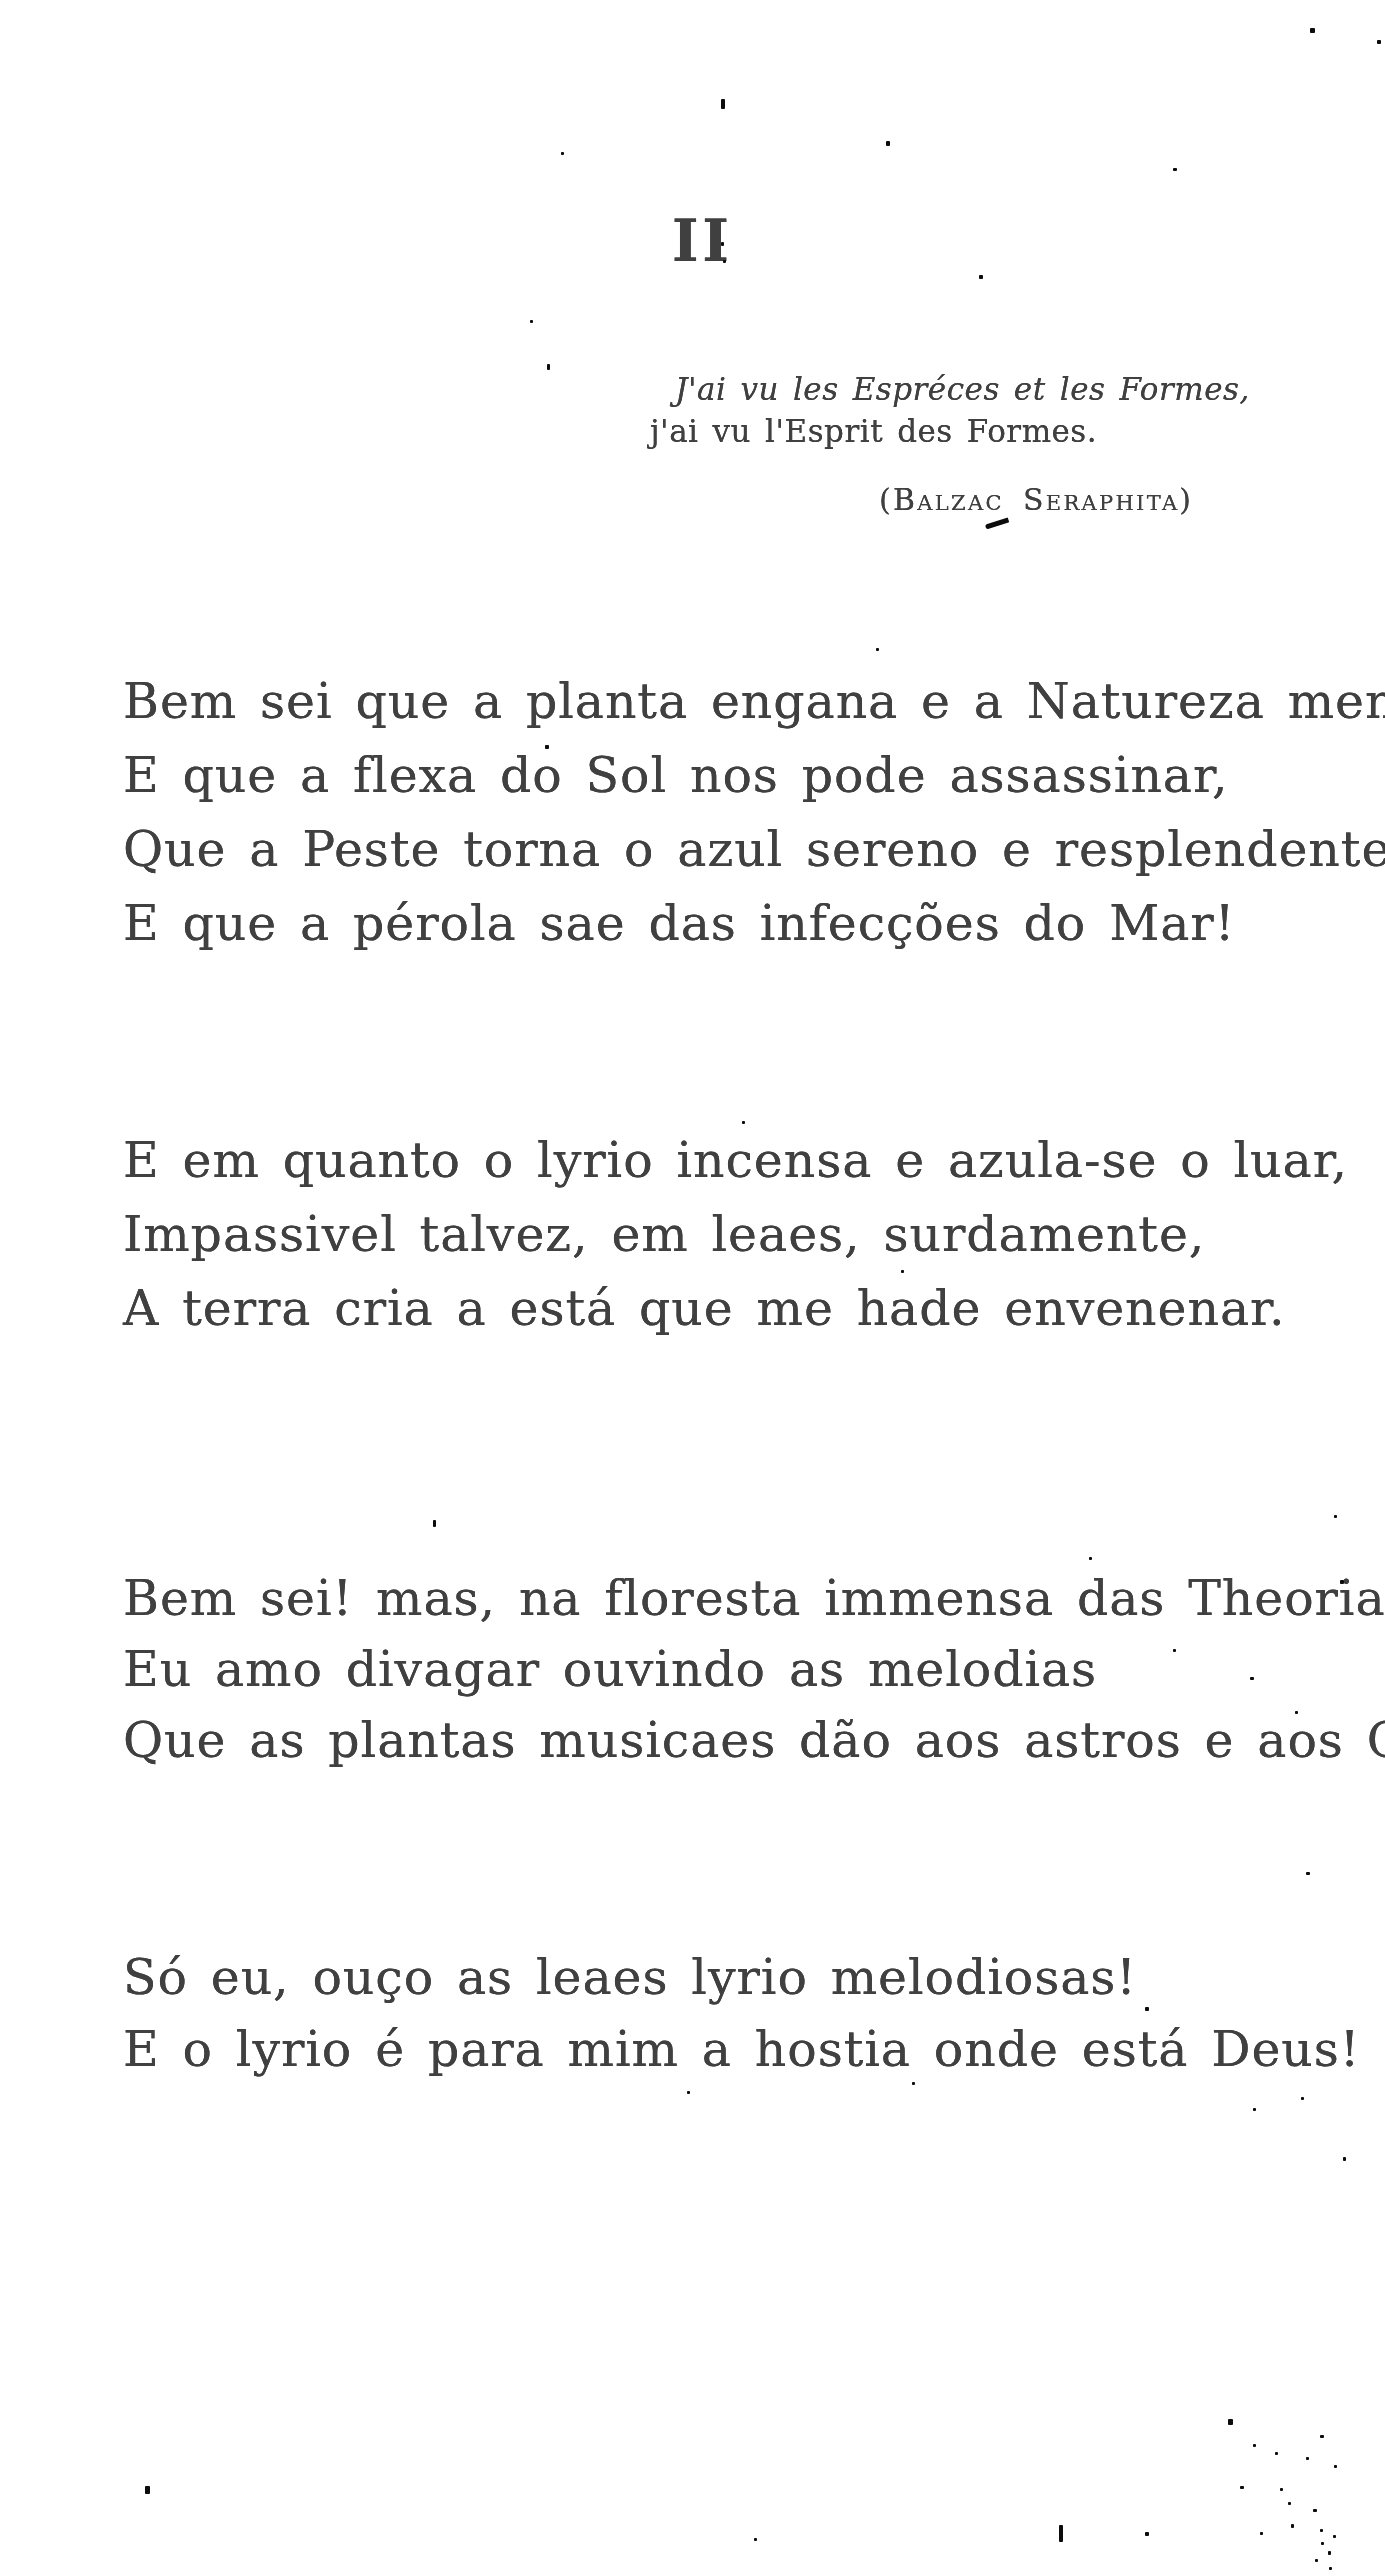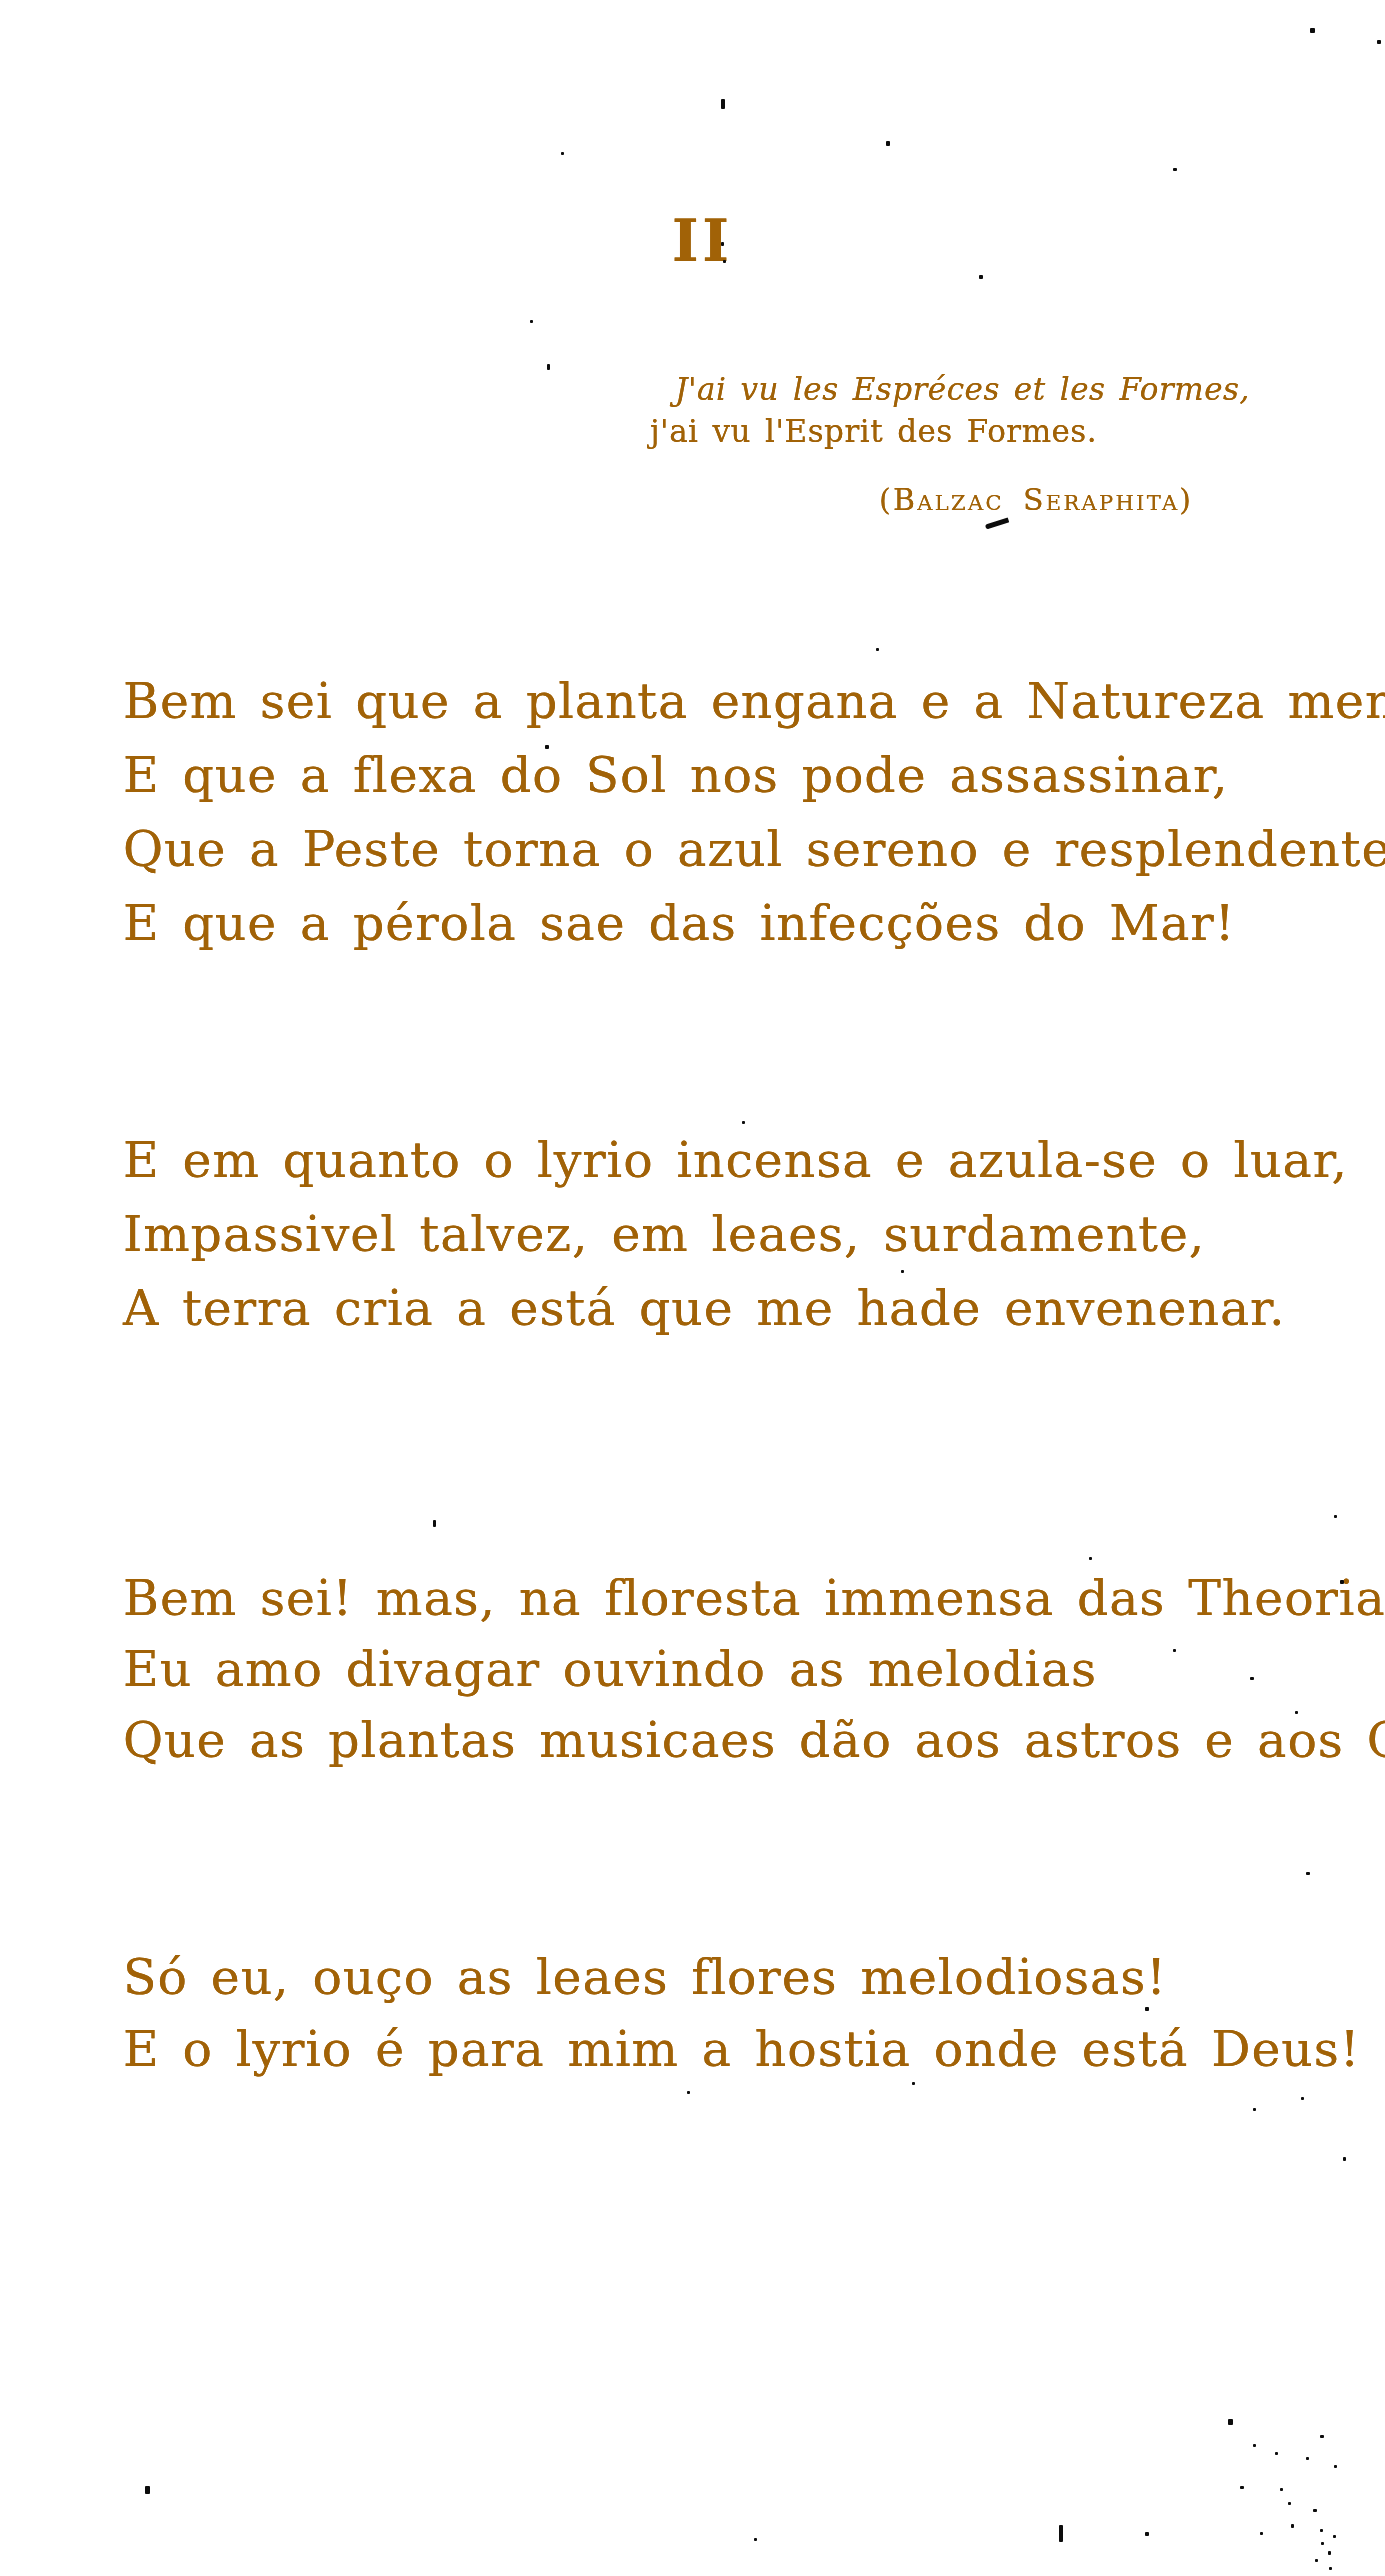--- a/index.html
+++ b/index.html
@@ -13,7 +13,7 @@
   .page{
     position:absolute;inset:0;
     background:#ffffff;
-    color:#a16207;
+    color:#404040;
   }
   .heading{
     position:absolute;

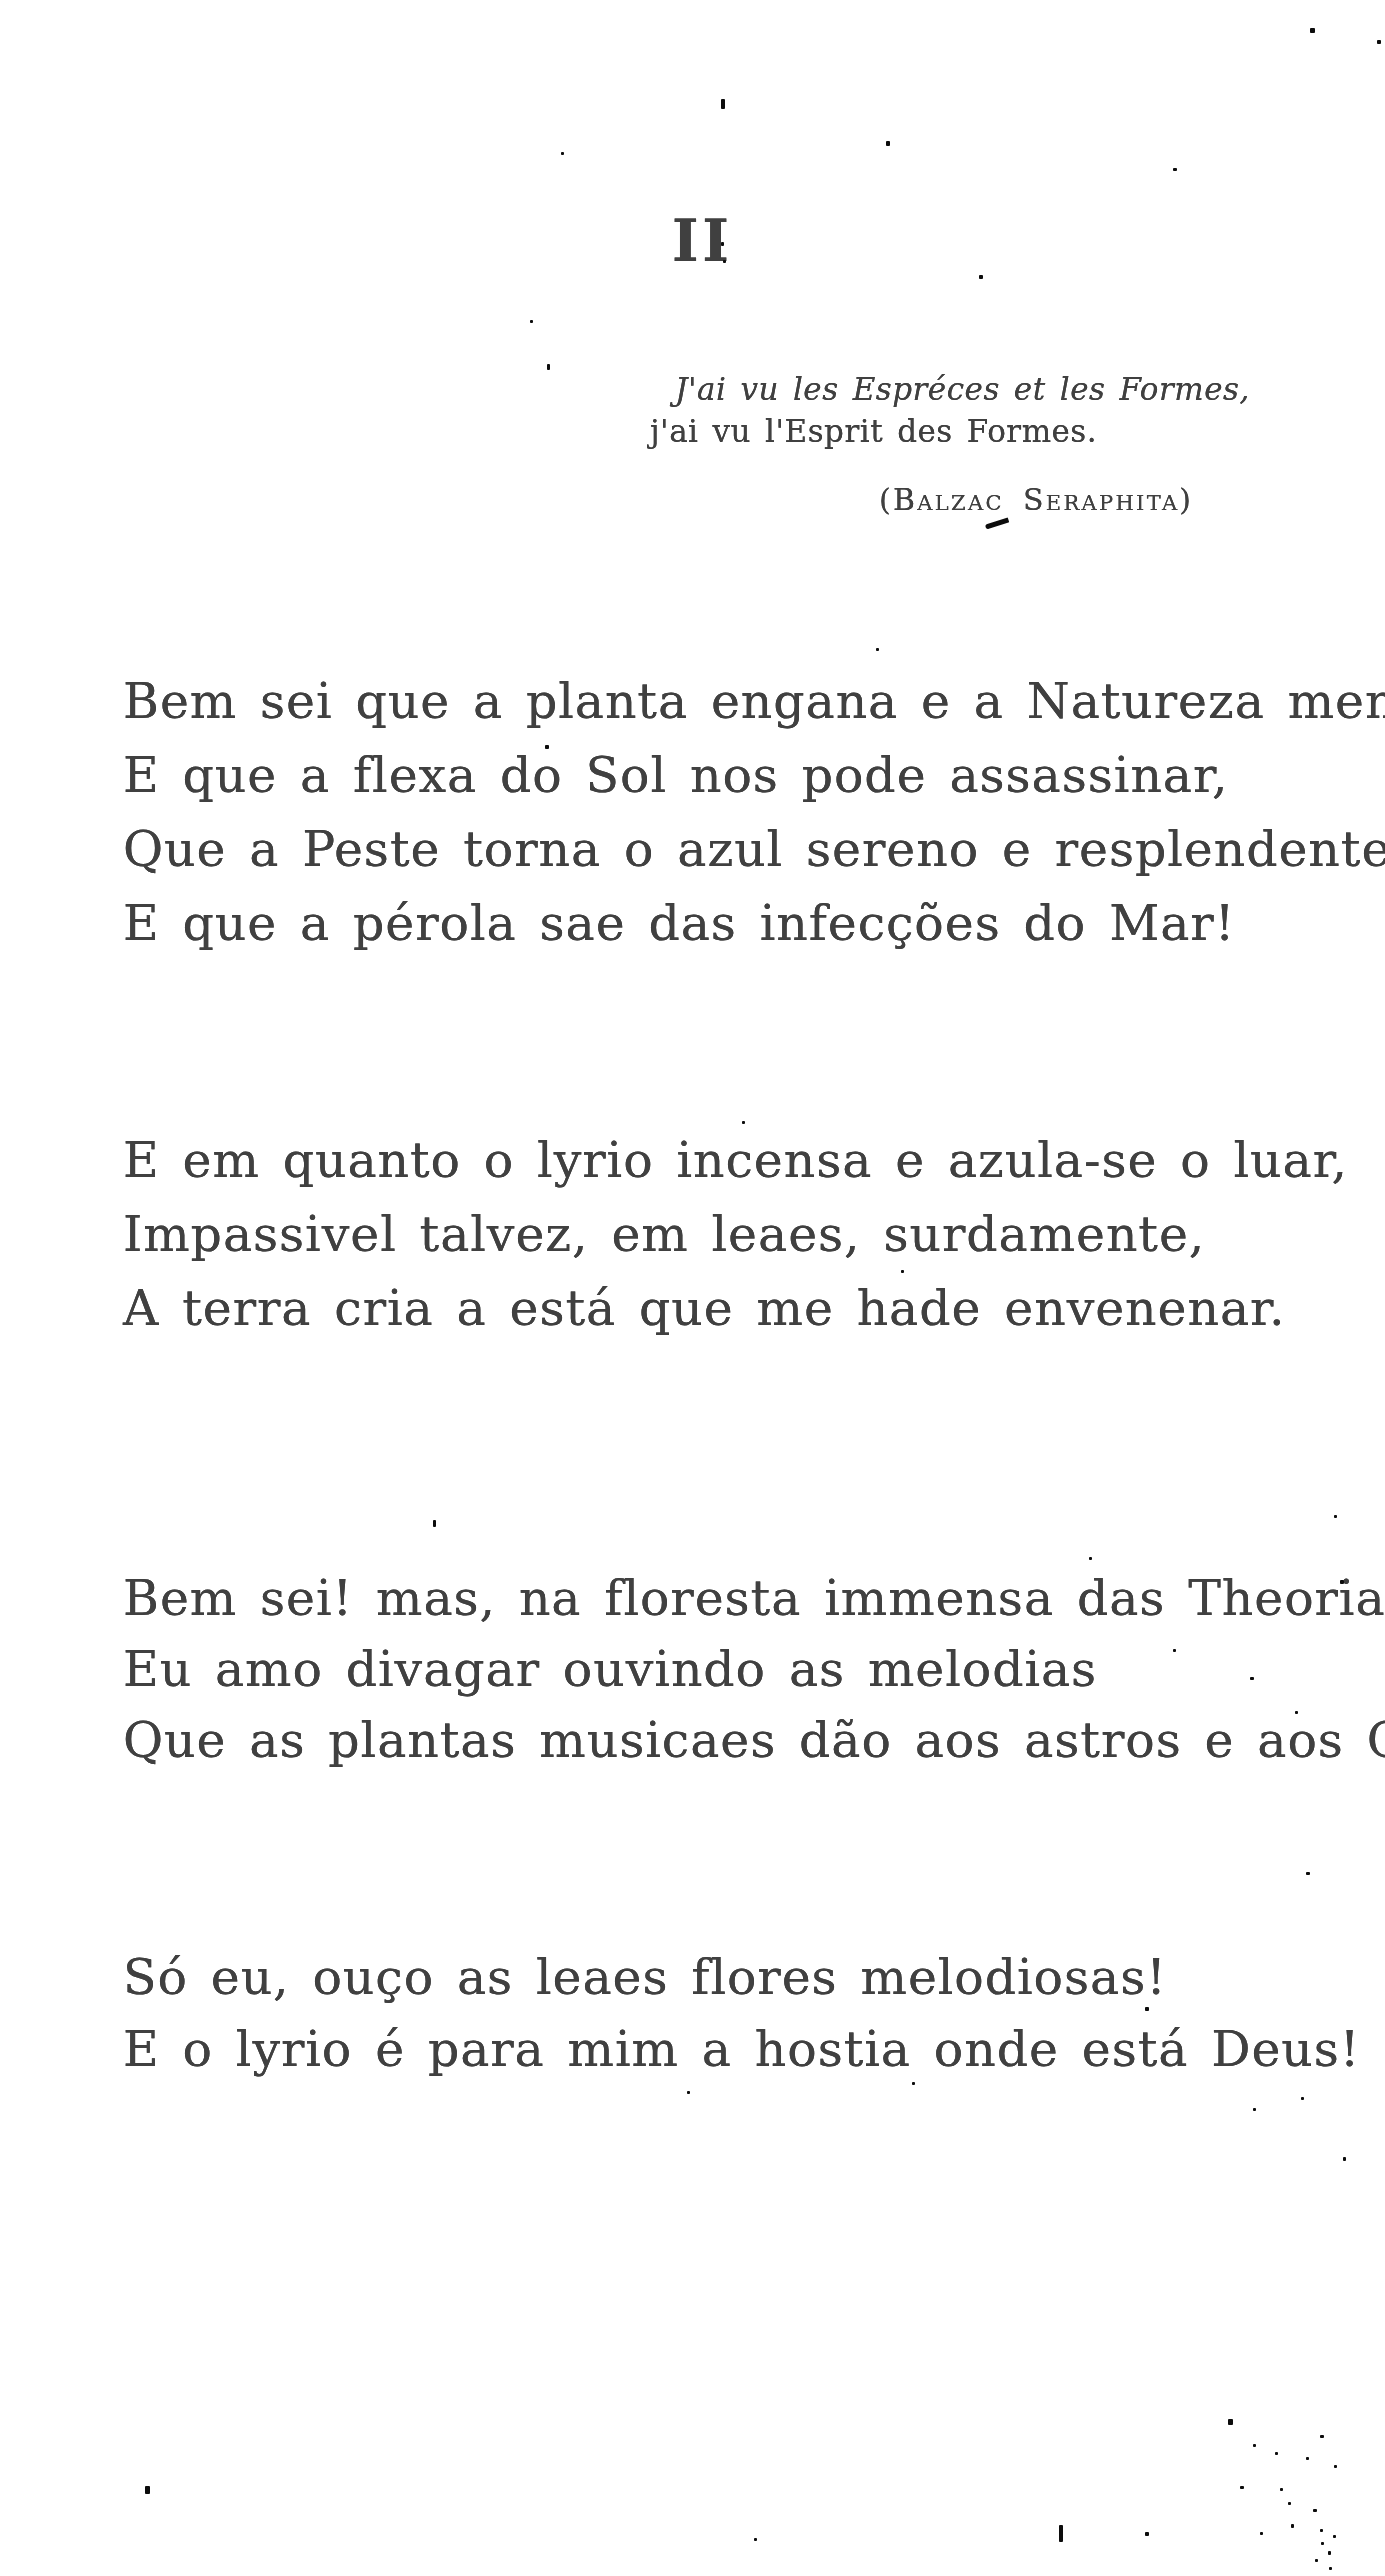--- a/index.html
+++ b/index.html
@@ -102,7 +102,7 @@
   </div>
 
   <div class="stanza s4">
-    <span class="poem-line">Só eu, ouço as leaes flores melodiosas!</span>
+    <span class="poem-line">Só eu, ouço as leaes lyrio melodiosas!</span>
     <span class="poem-line">E o lyrio é para mim a hostia onde está Deus!</span>
   </div>
 

